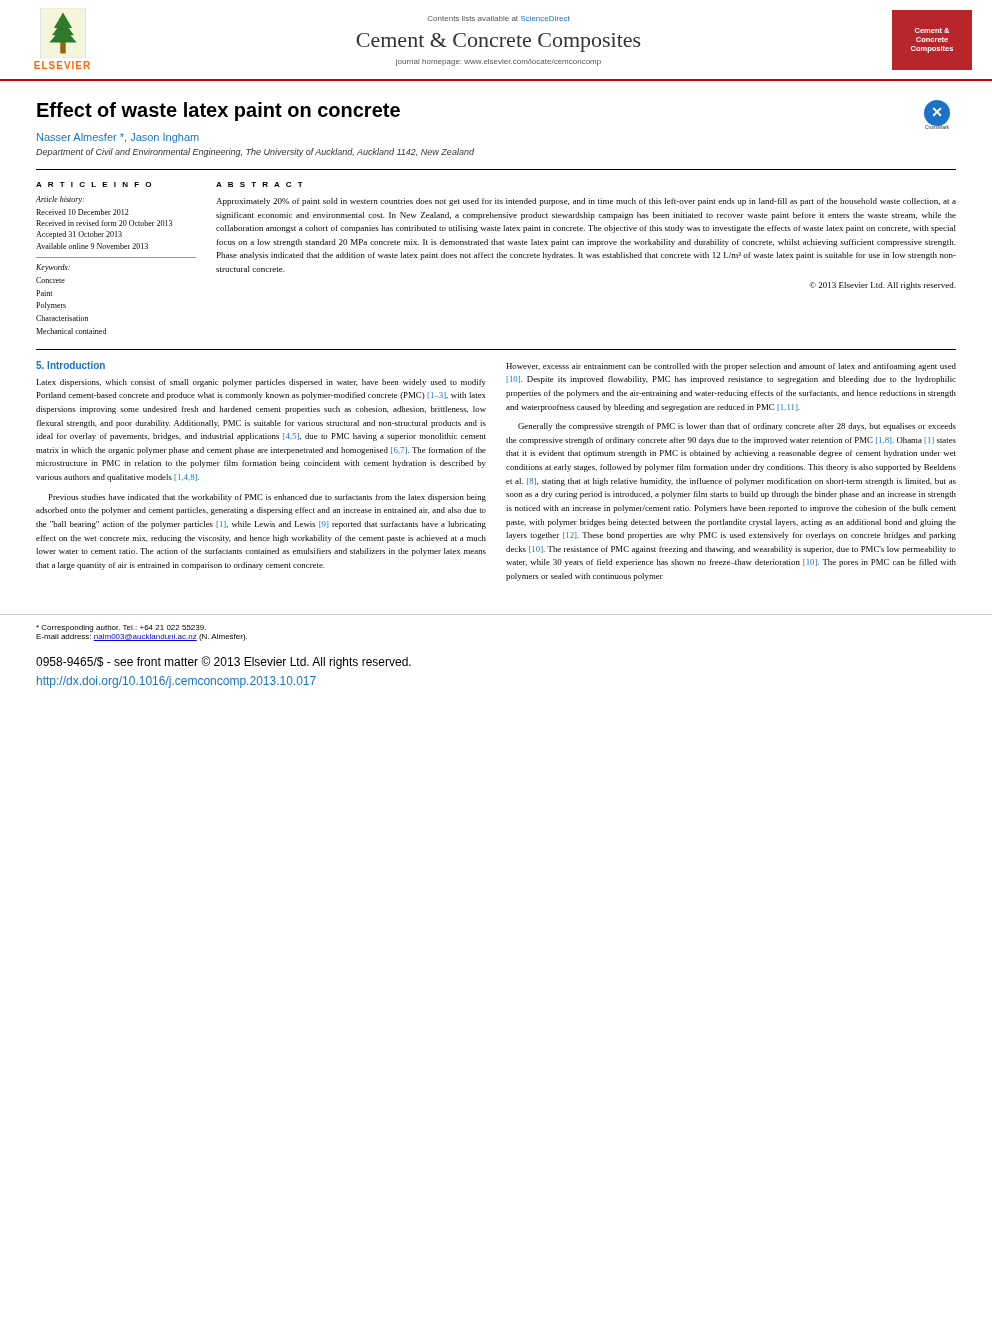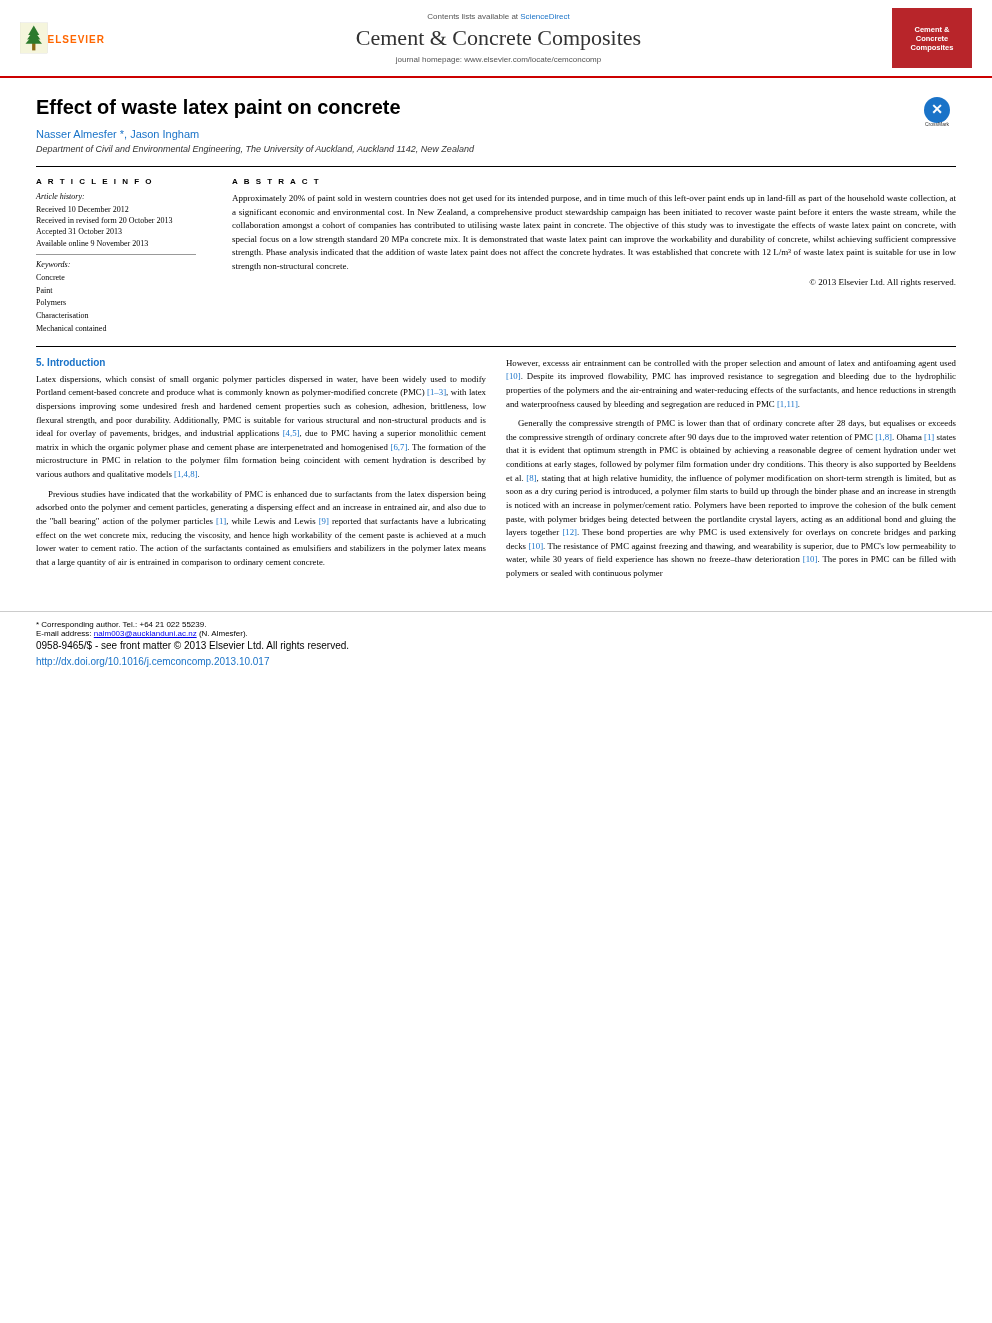--- a/index.html
+++ b/index.html
@@ -42,7 +42,7 @@
     .journal-header .elsevier-logo {
       width: 85px;
       display: flex;
-      flex-direction: row;
+      flex-direction: column;
       align-items: center;
     }
     .elsevier-logo .elsevier-tree {

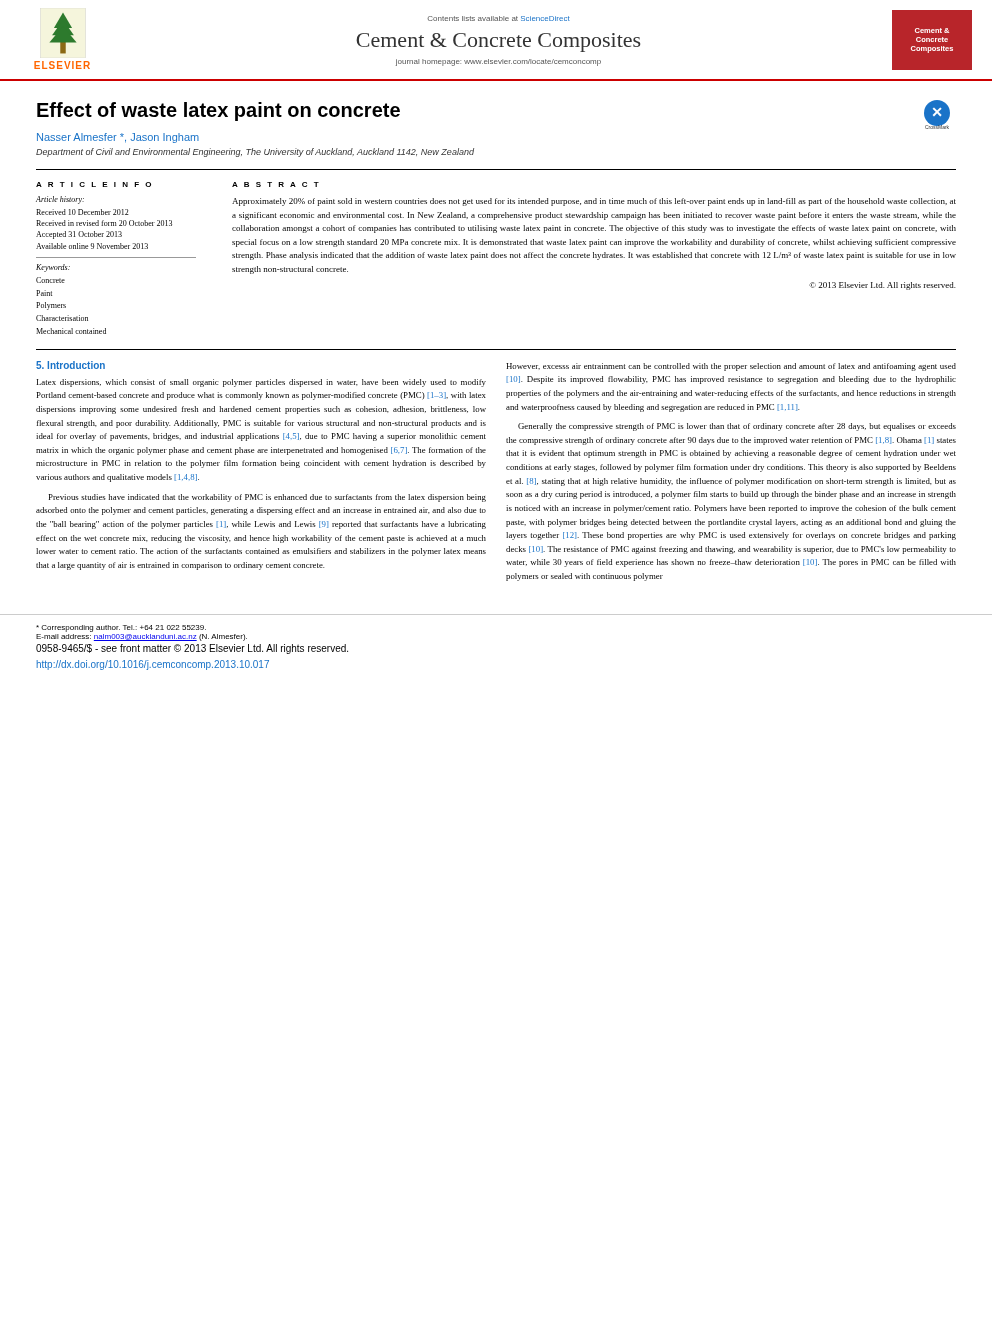--- a/index.html
+++ b/index.html
@@ -148,7 +148,7 @@
     
     .two-col {
       display: flex;
-      gap: 36px;
+      gap: 20px;
       margin-top: 4px;
     }
     .col-left {

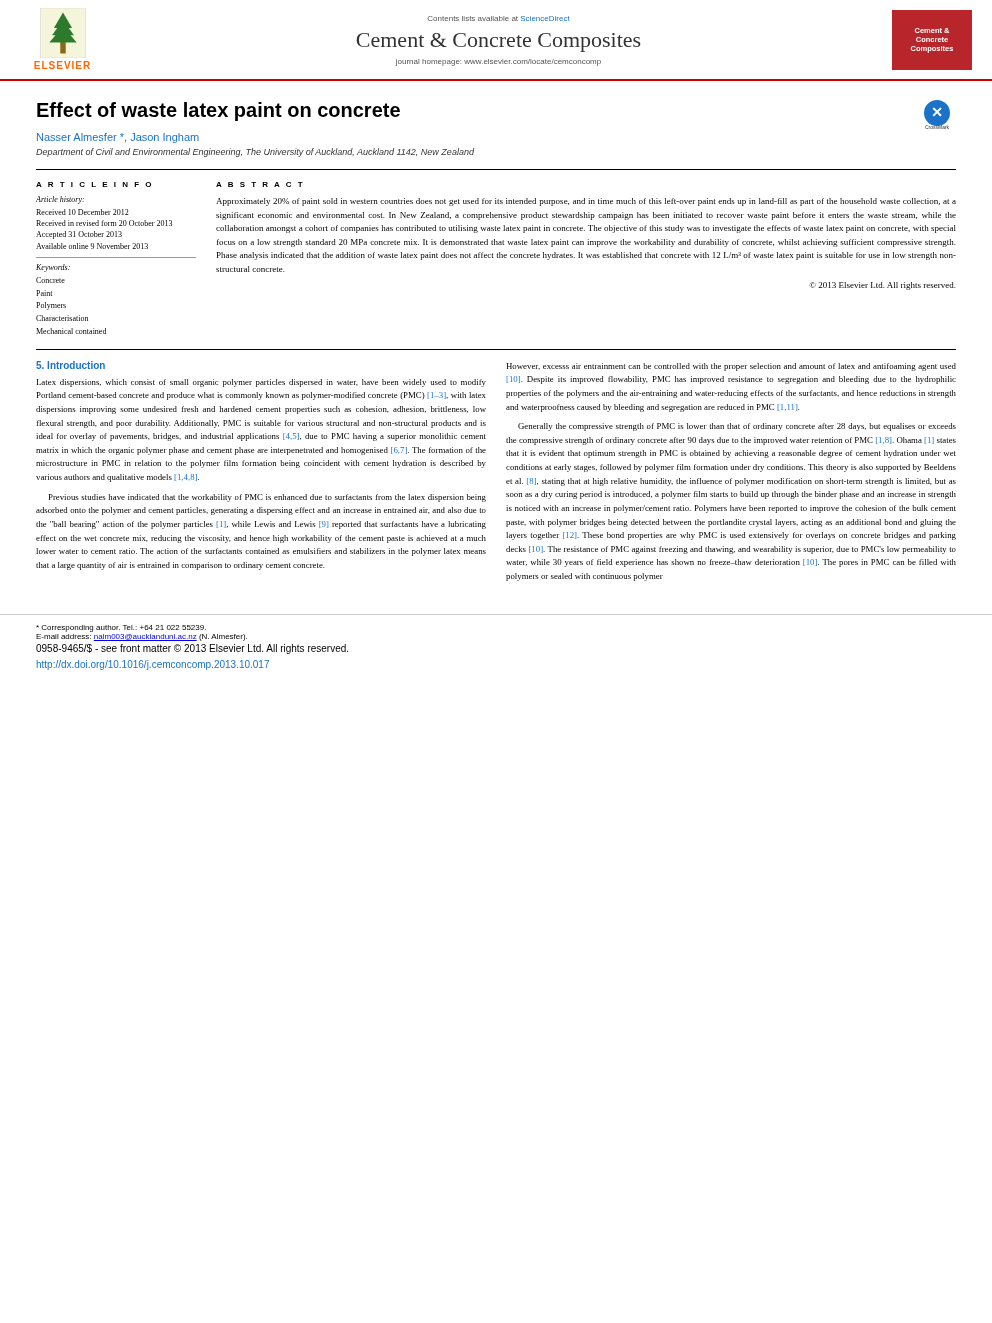--- a/index.html
+++ b/index.html
@@ -241,10 +241,11 @@
       margin-top: 8px;
     }
     .footer-text {
-      font-size: 10px;
+      font-size: 12px;
       color: #000;
       font-family: Arial, sans-serif;
       line-height: 1.6;
+      margin-top: 12px;
     }
     .footer-text a {
       color: #1a73c8;

